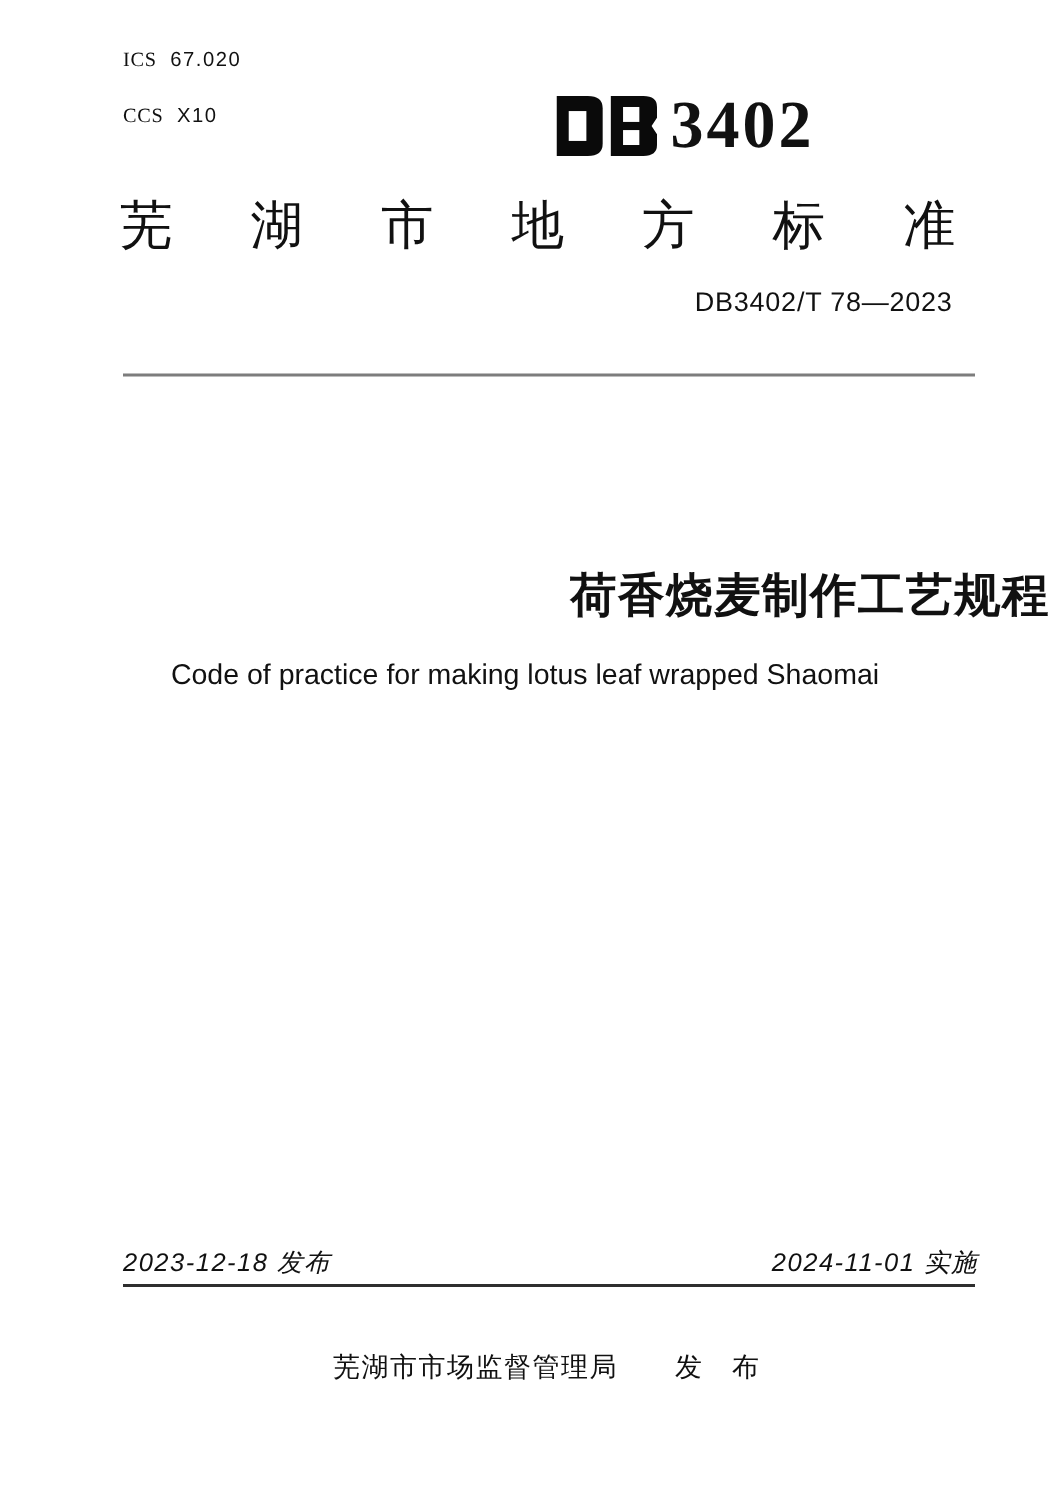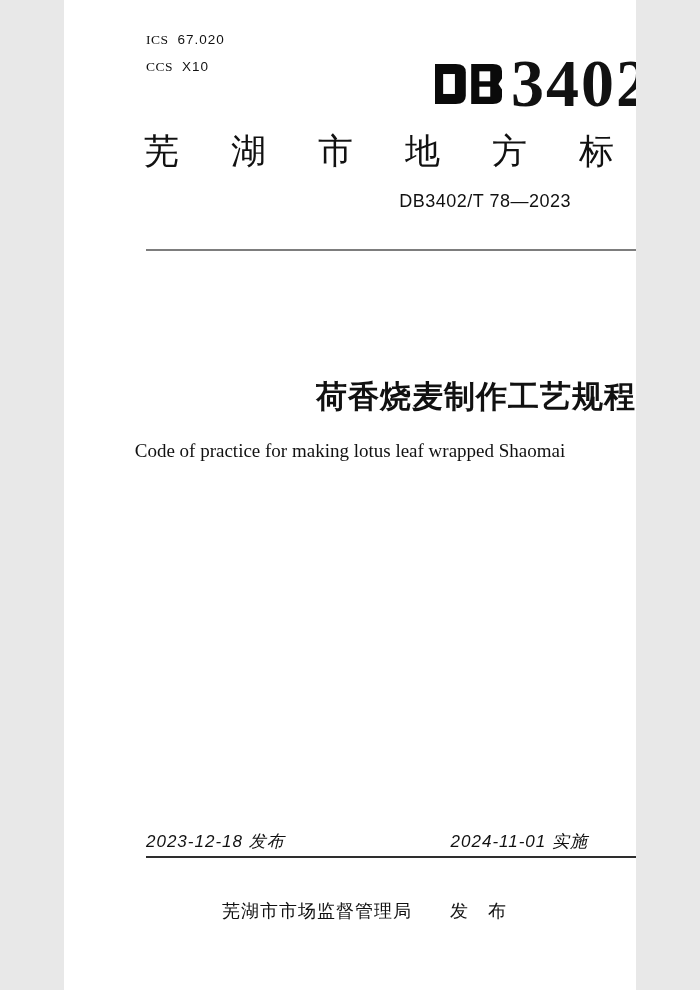--- a/index.html
+++ b/index.html
@@ -5,7 +5,7 @@
   html,body{margin:0;padding:0;background:#e8e8e8;}
   .page{
     position:relative;
-    width:572px;height:990px;
+    width:700px;height:990px;
     margin:0 auto;
     background:#ffffff;
     font-family:"Liberation Sans", sans-serif;

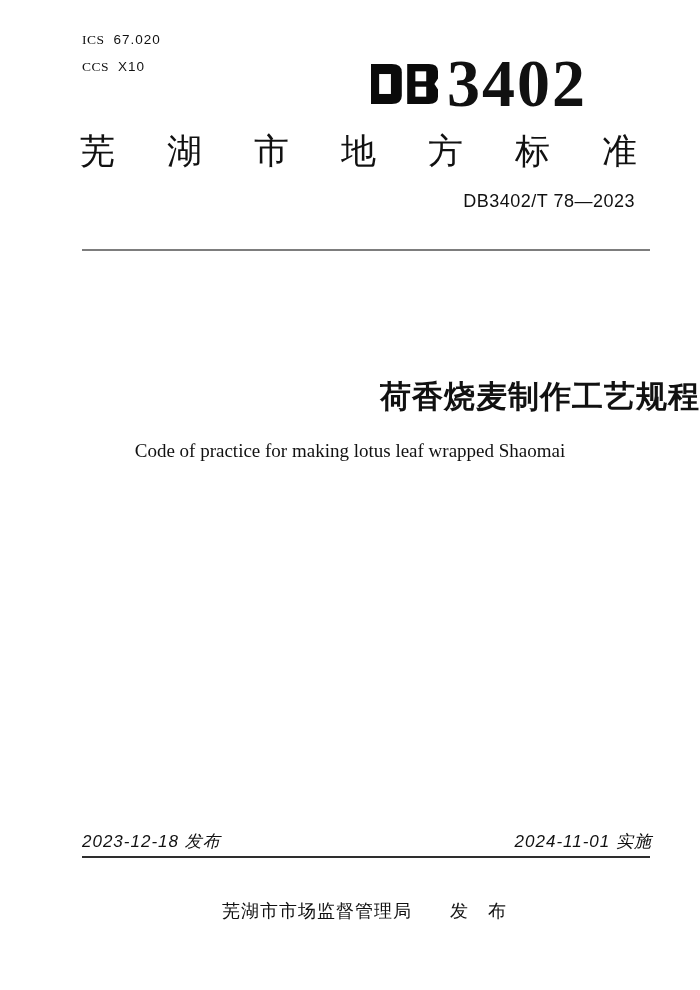--- a/index.html
+++ b/index.html
@@ -17,7 +17,7 @@
   .code-line .code-label{font-family:"Liberation Serif", serif;letter-spacing:.5px;}
   .code-line .code-value{margin-left:9px;letter-spacing:1px;}
   .ics{top:33px;}
-  .ccs{top:60px;}
+  .ccs{top:70px;}
 
   
   .logo{position:absolute;left:371px;top:61px;display:flex;align-items:center;gap:9px;}

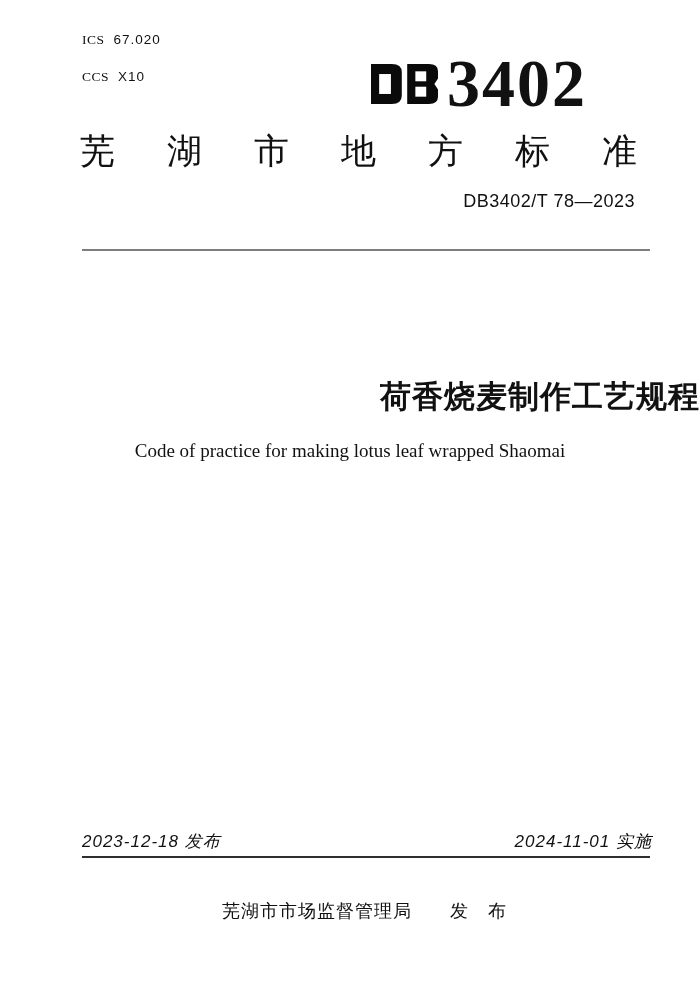--- a/index.html
+++ b/index.html
@@ -25,7 +25,7 @@
   .logo-number{
     font-family:"Liberation Serif", serif;
     font-weight:bold;
-    font-size:66px;line-height:46px;
+    font-size:44px;line-height:46px;
     letter-spacing:2px;
     transform:scaleY(1.02);
     white-space:nowrap;

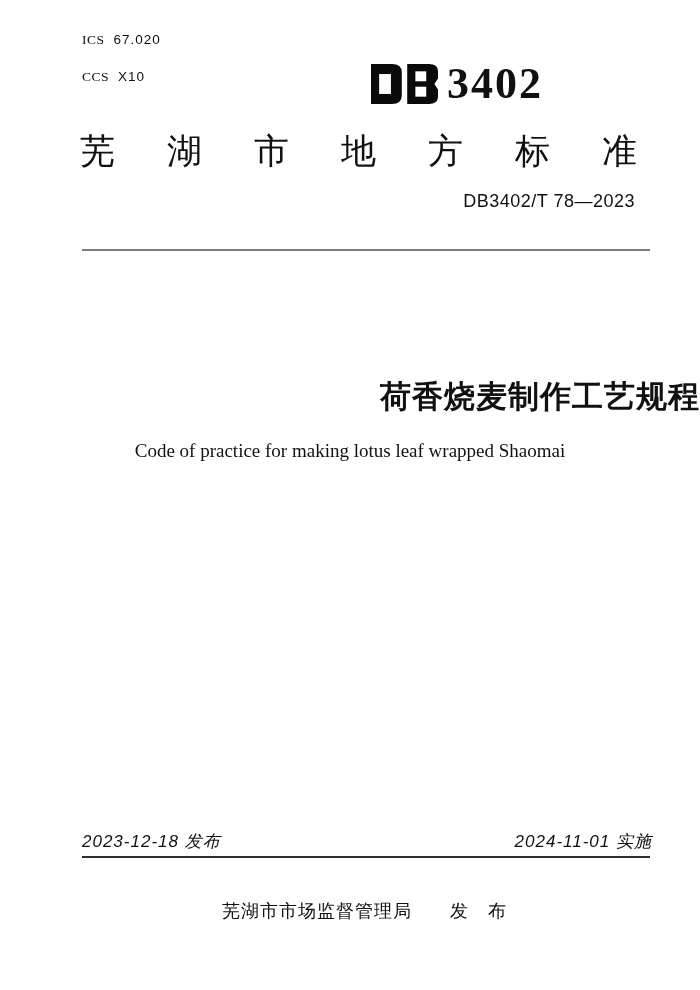--- a/index.html
+++ b/index.html
@@ -58,7 +58,7 @@
   .doc-subtitle{
     position:absolute;left:0;right:0;top:441px;
     text-align:center;
-    font-family:Liberation Serif, serif;
+    font-family:Liberation Sans, sans-serif;
     font-size:19px;line-height:1;
     white-space:nowrap;
   }

